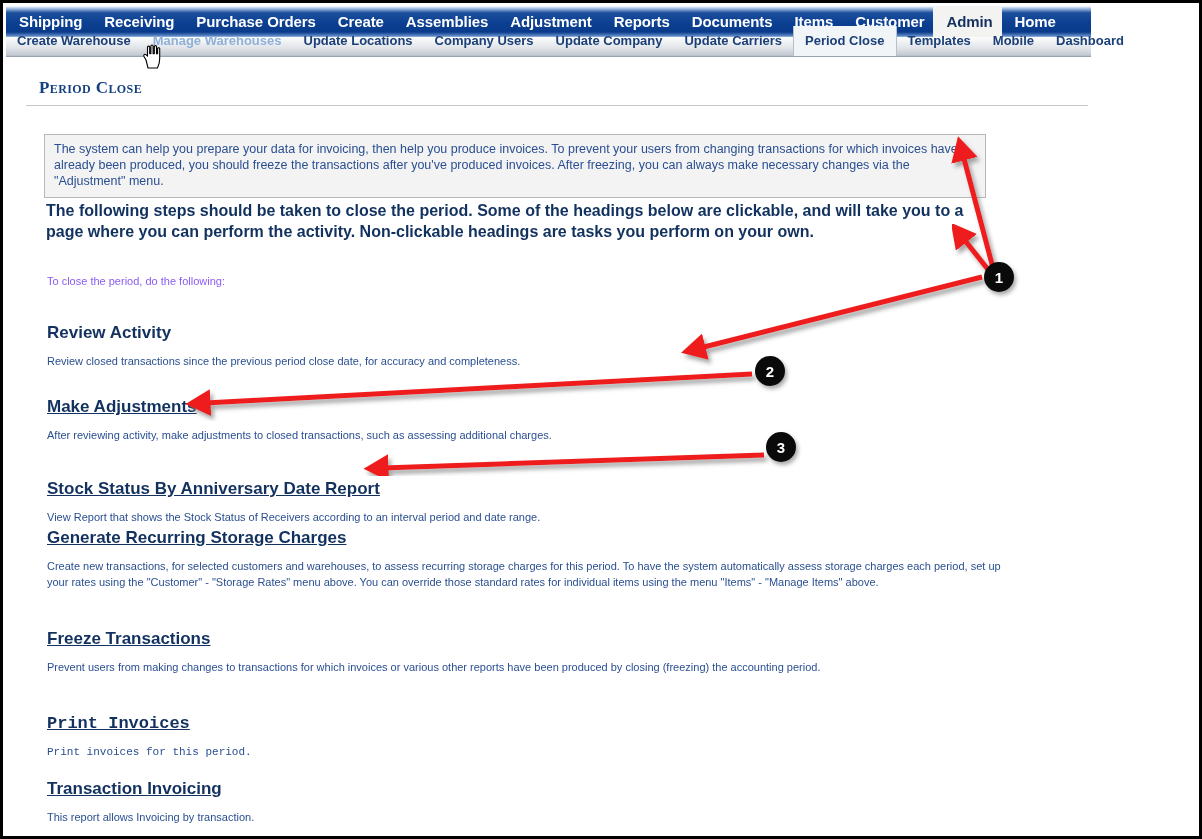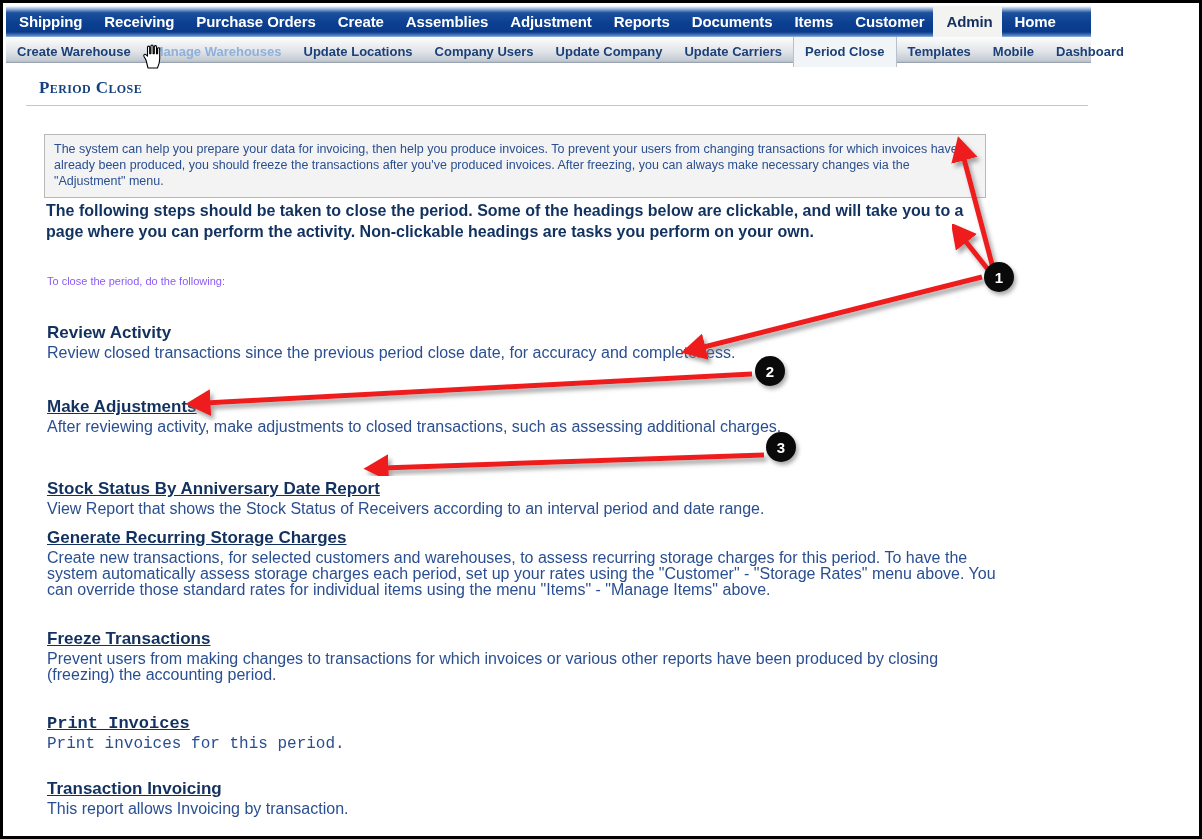--- a/index.html
+++ b/index.html
@@ -64,11 +64,11 @@
     position: absolute;
     left: 3px; top: 34px;
     width: 1085px;
-    height: 26px;
+    height: 20px;
     background: linear-gradient(to bottom,
         #fdfdfd 0%, #eff1f3 28%, #dfe3e8 60%, #c6ccd4 92%, #b4bcc6 100%);
     display: flex;
-    align-items: flex-start;
+    align-items: flex-end;
     box-sizing: border-box;
     border-bottom: 1px solid #9aa4b0;
   }

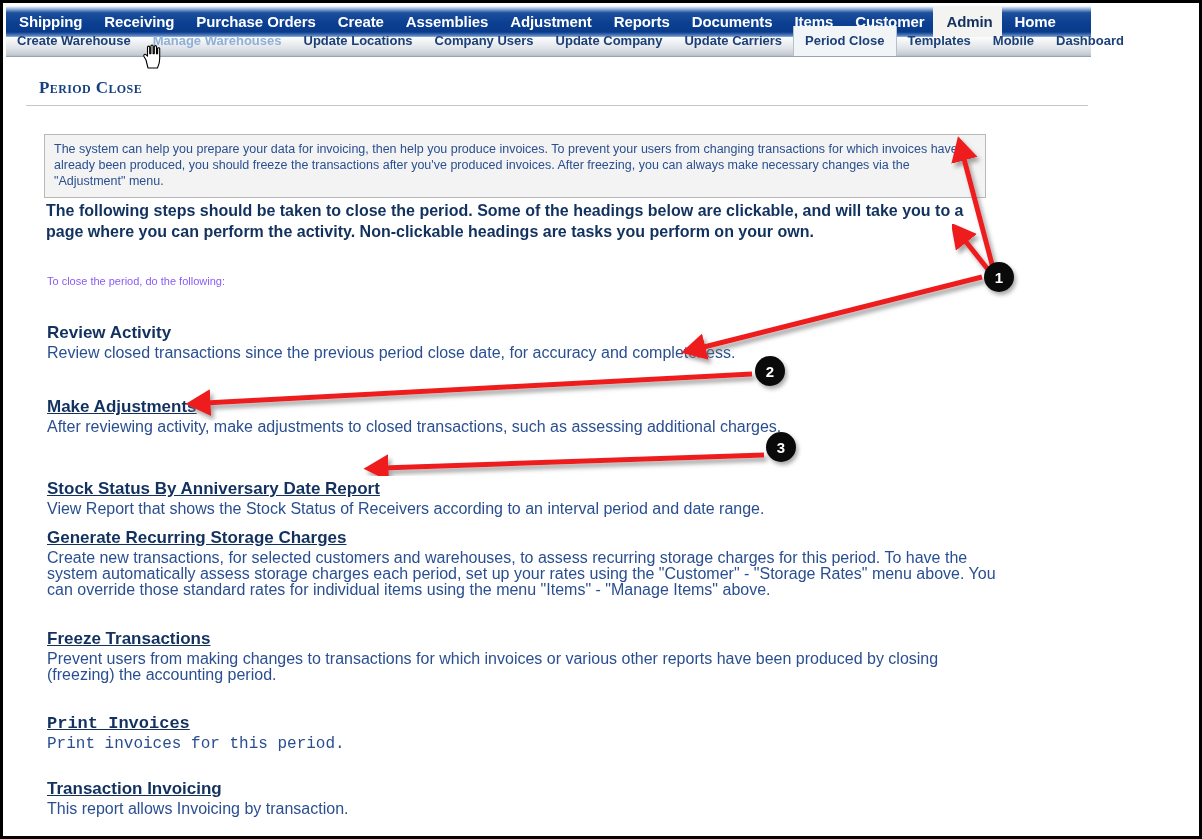--- a/index.html
+++ b/index.html
@@ -188,9 +188,9 @@
   }
   .section-desc {
     color: #2a4f91;
-    font-size: 16px;
+    font-size: 11px;
     line-height: 16px;
-    margin-top: 3px;
+    margin-top: 11px;
   }
 
   

